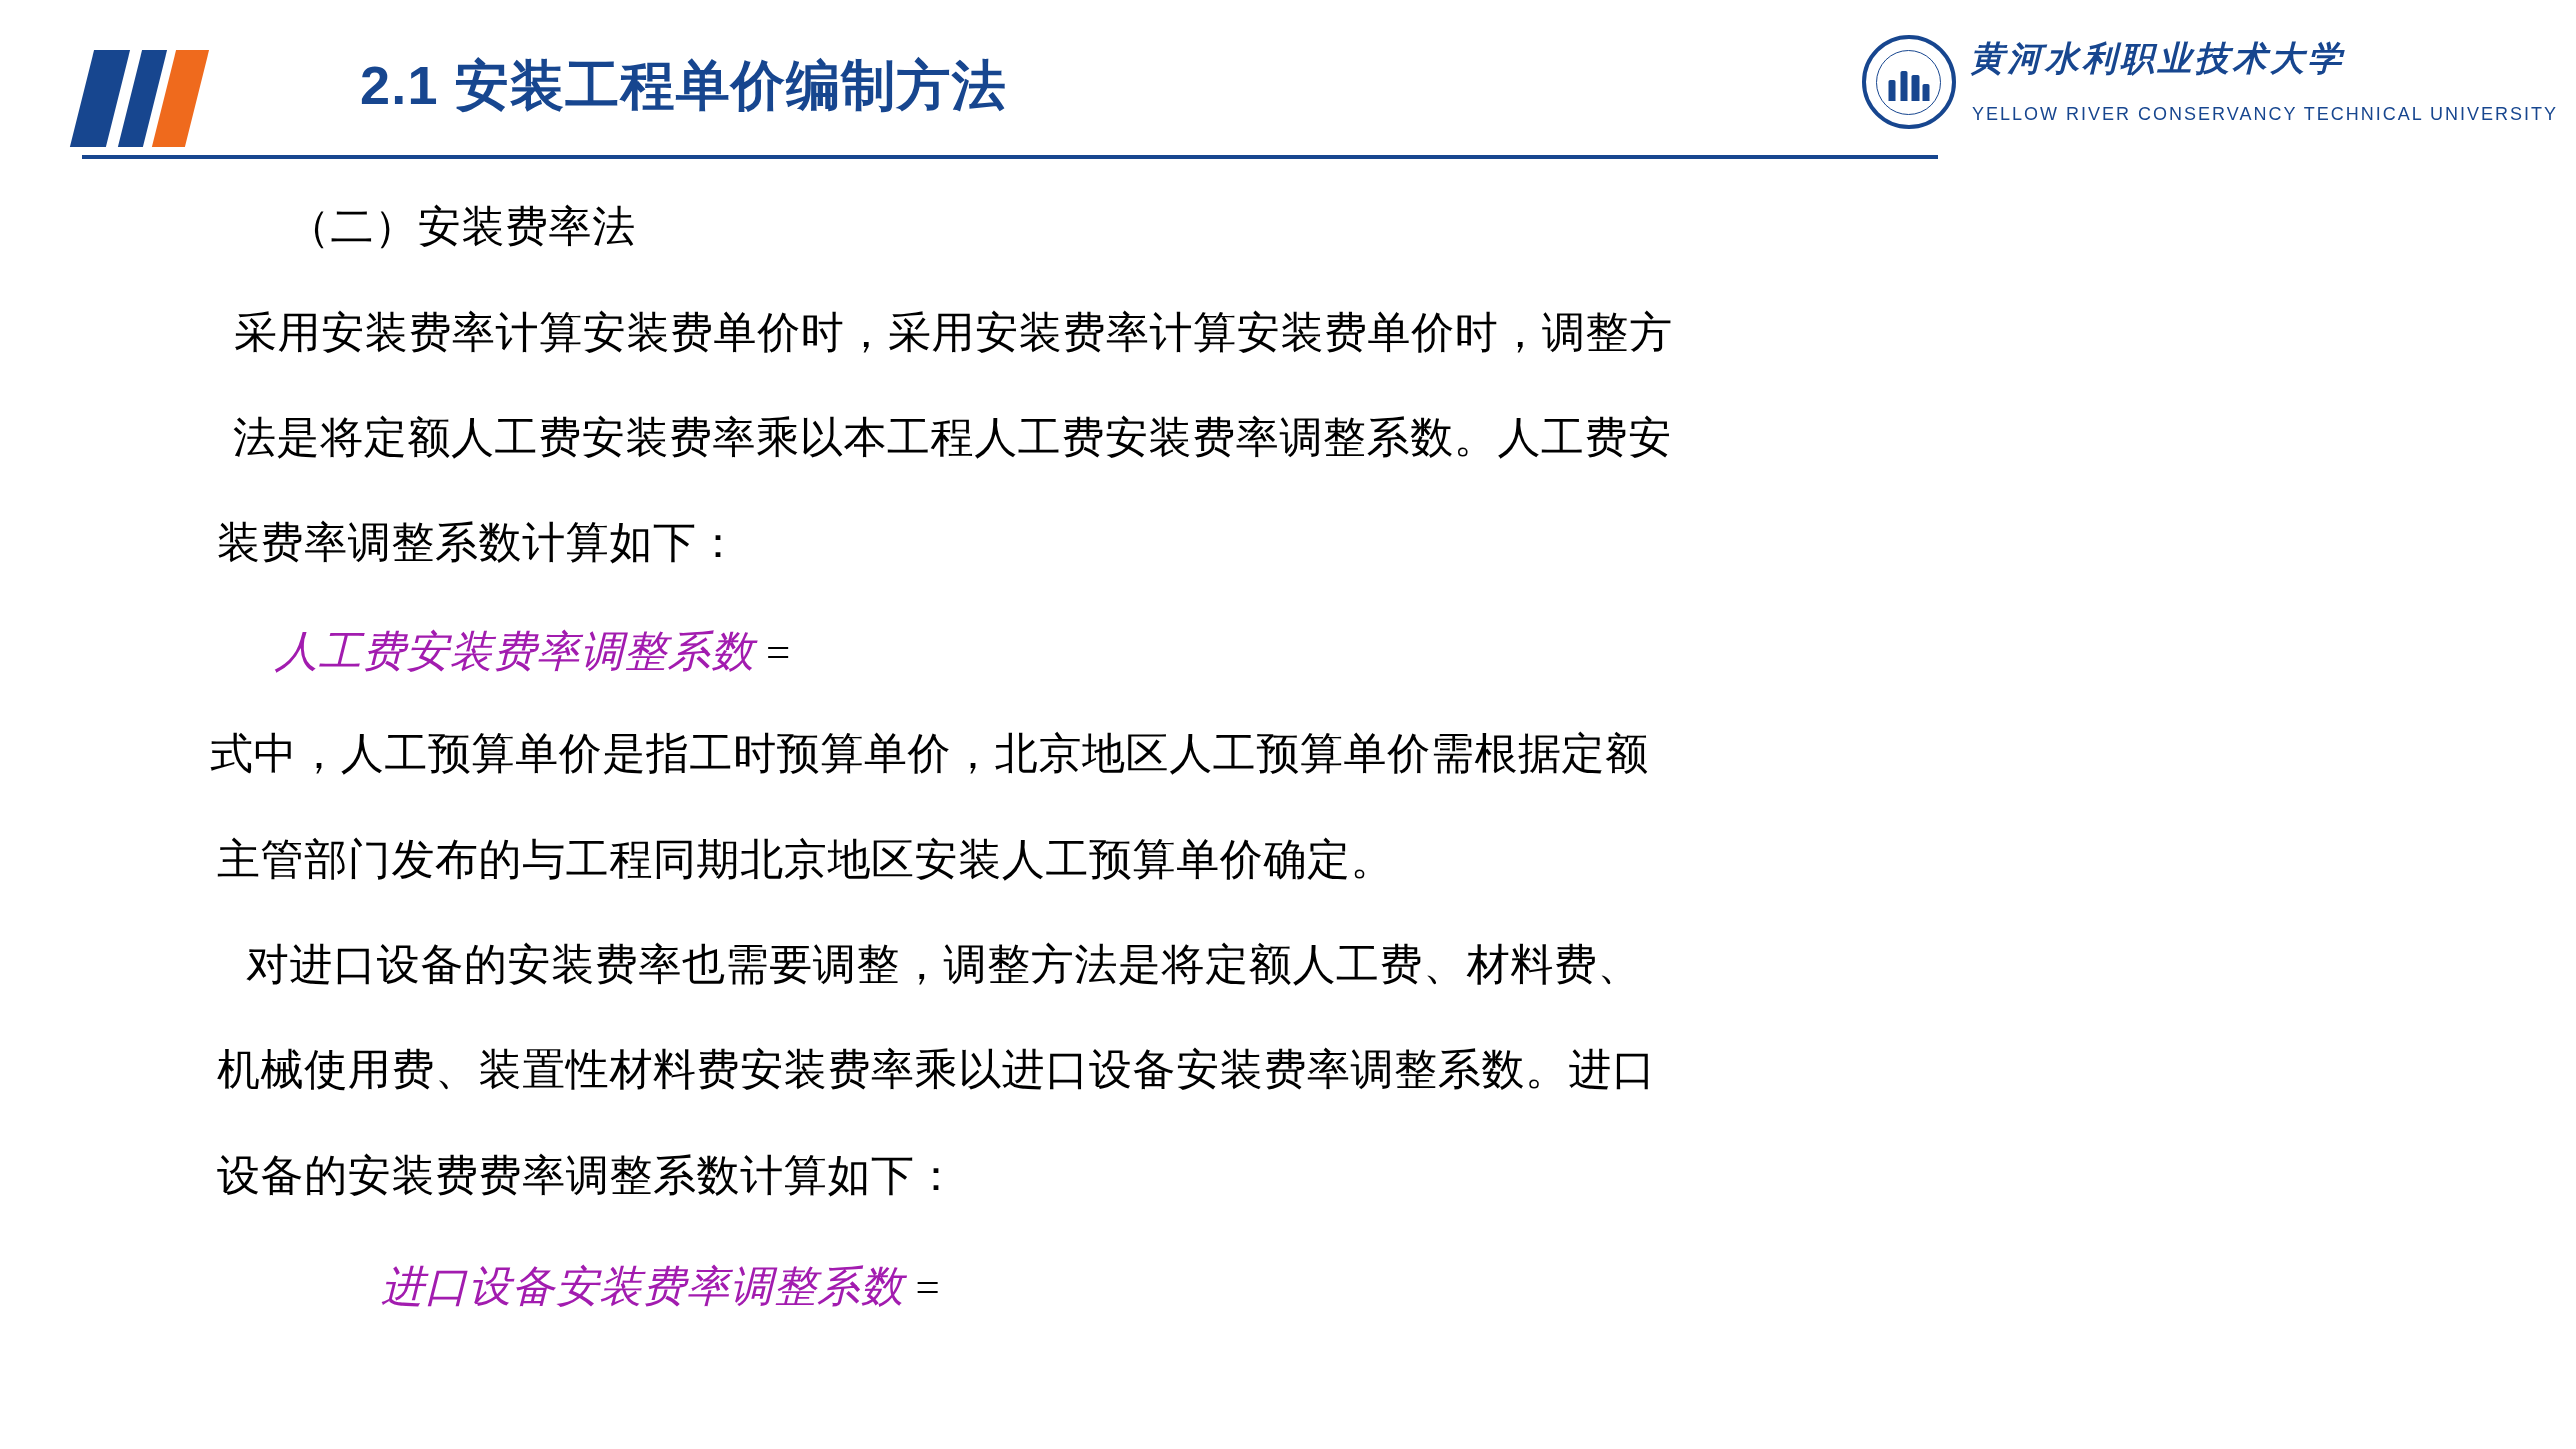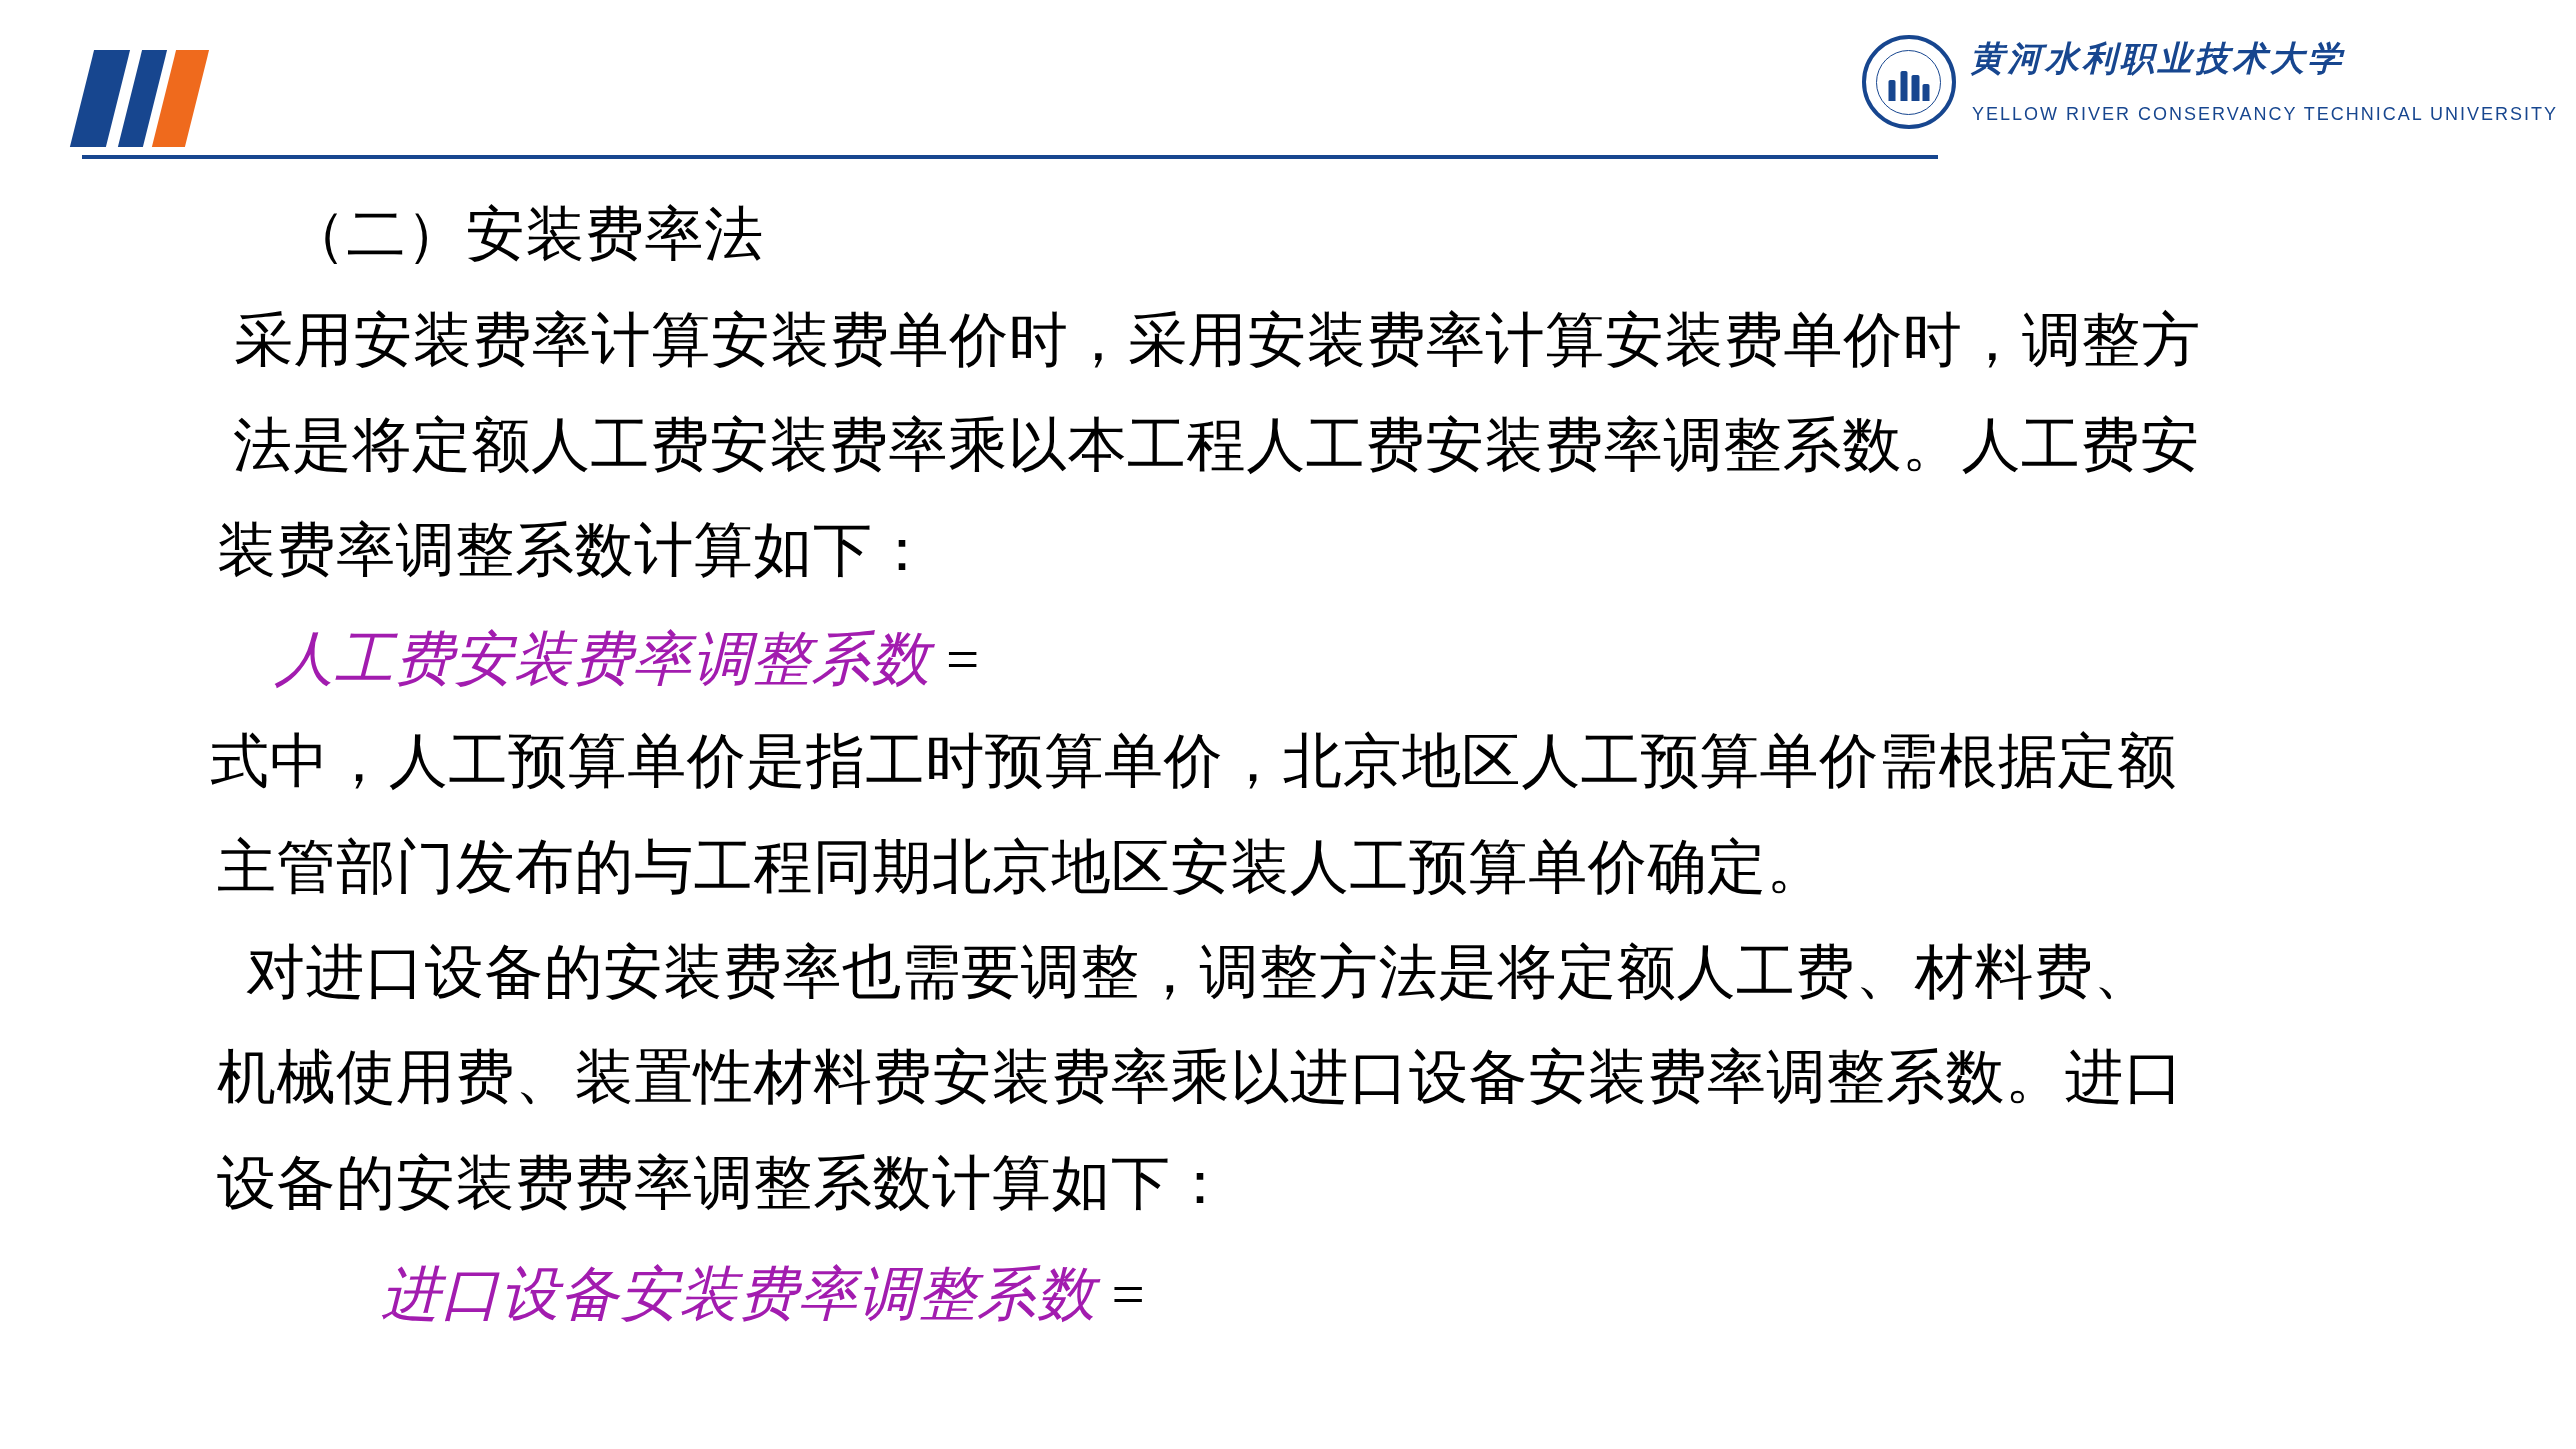--- a/index.html
+++ b/index.html
@@ -232,6 +232,7 @@
       <div class="bar bar-c"></div>
     </div>
 
+    <div class="header-title">2.1 安装工程单价编制方法</div>
 
     <div class="header-rule"></div>
 

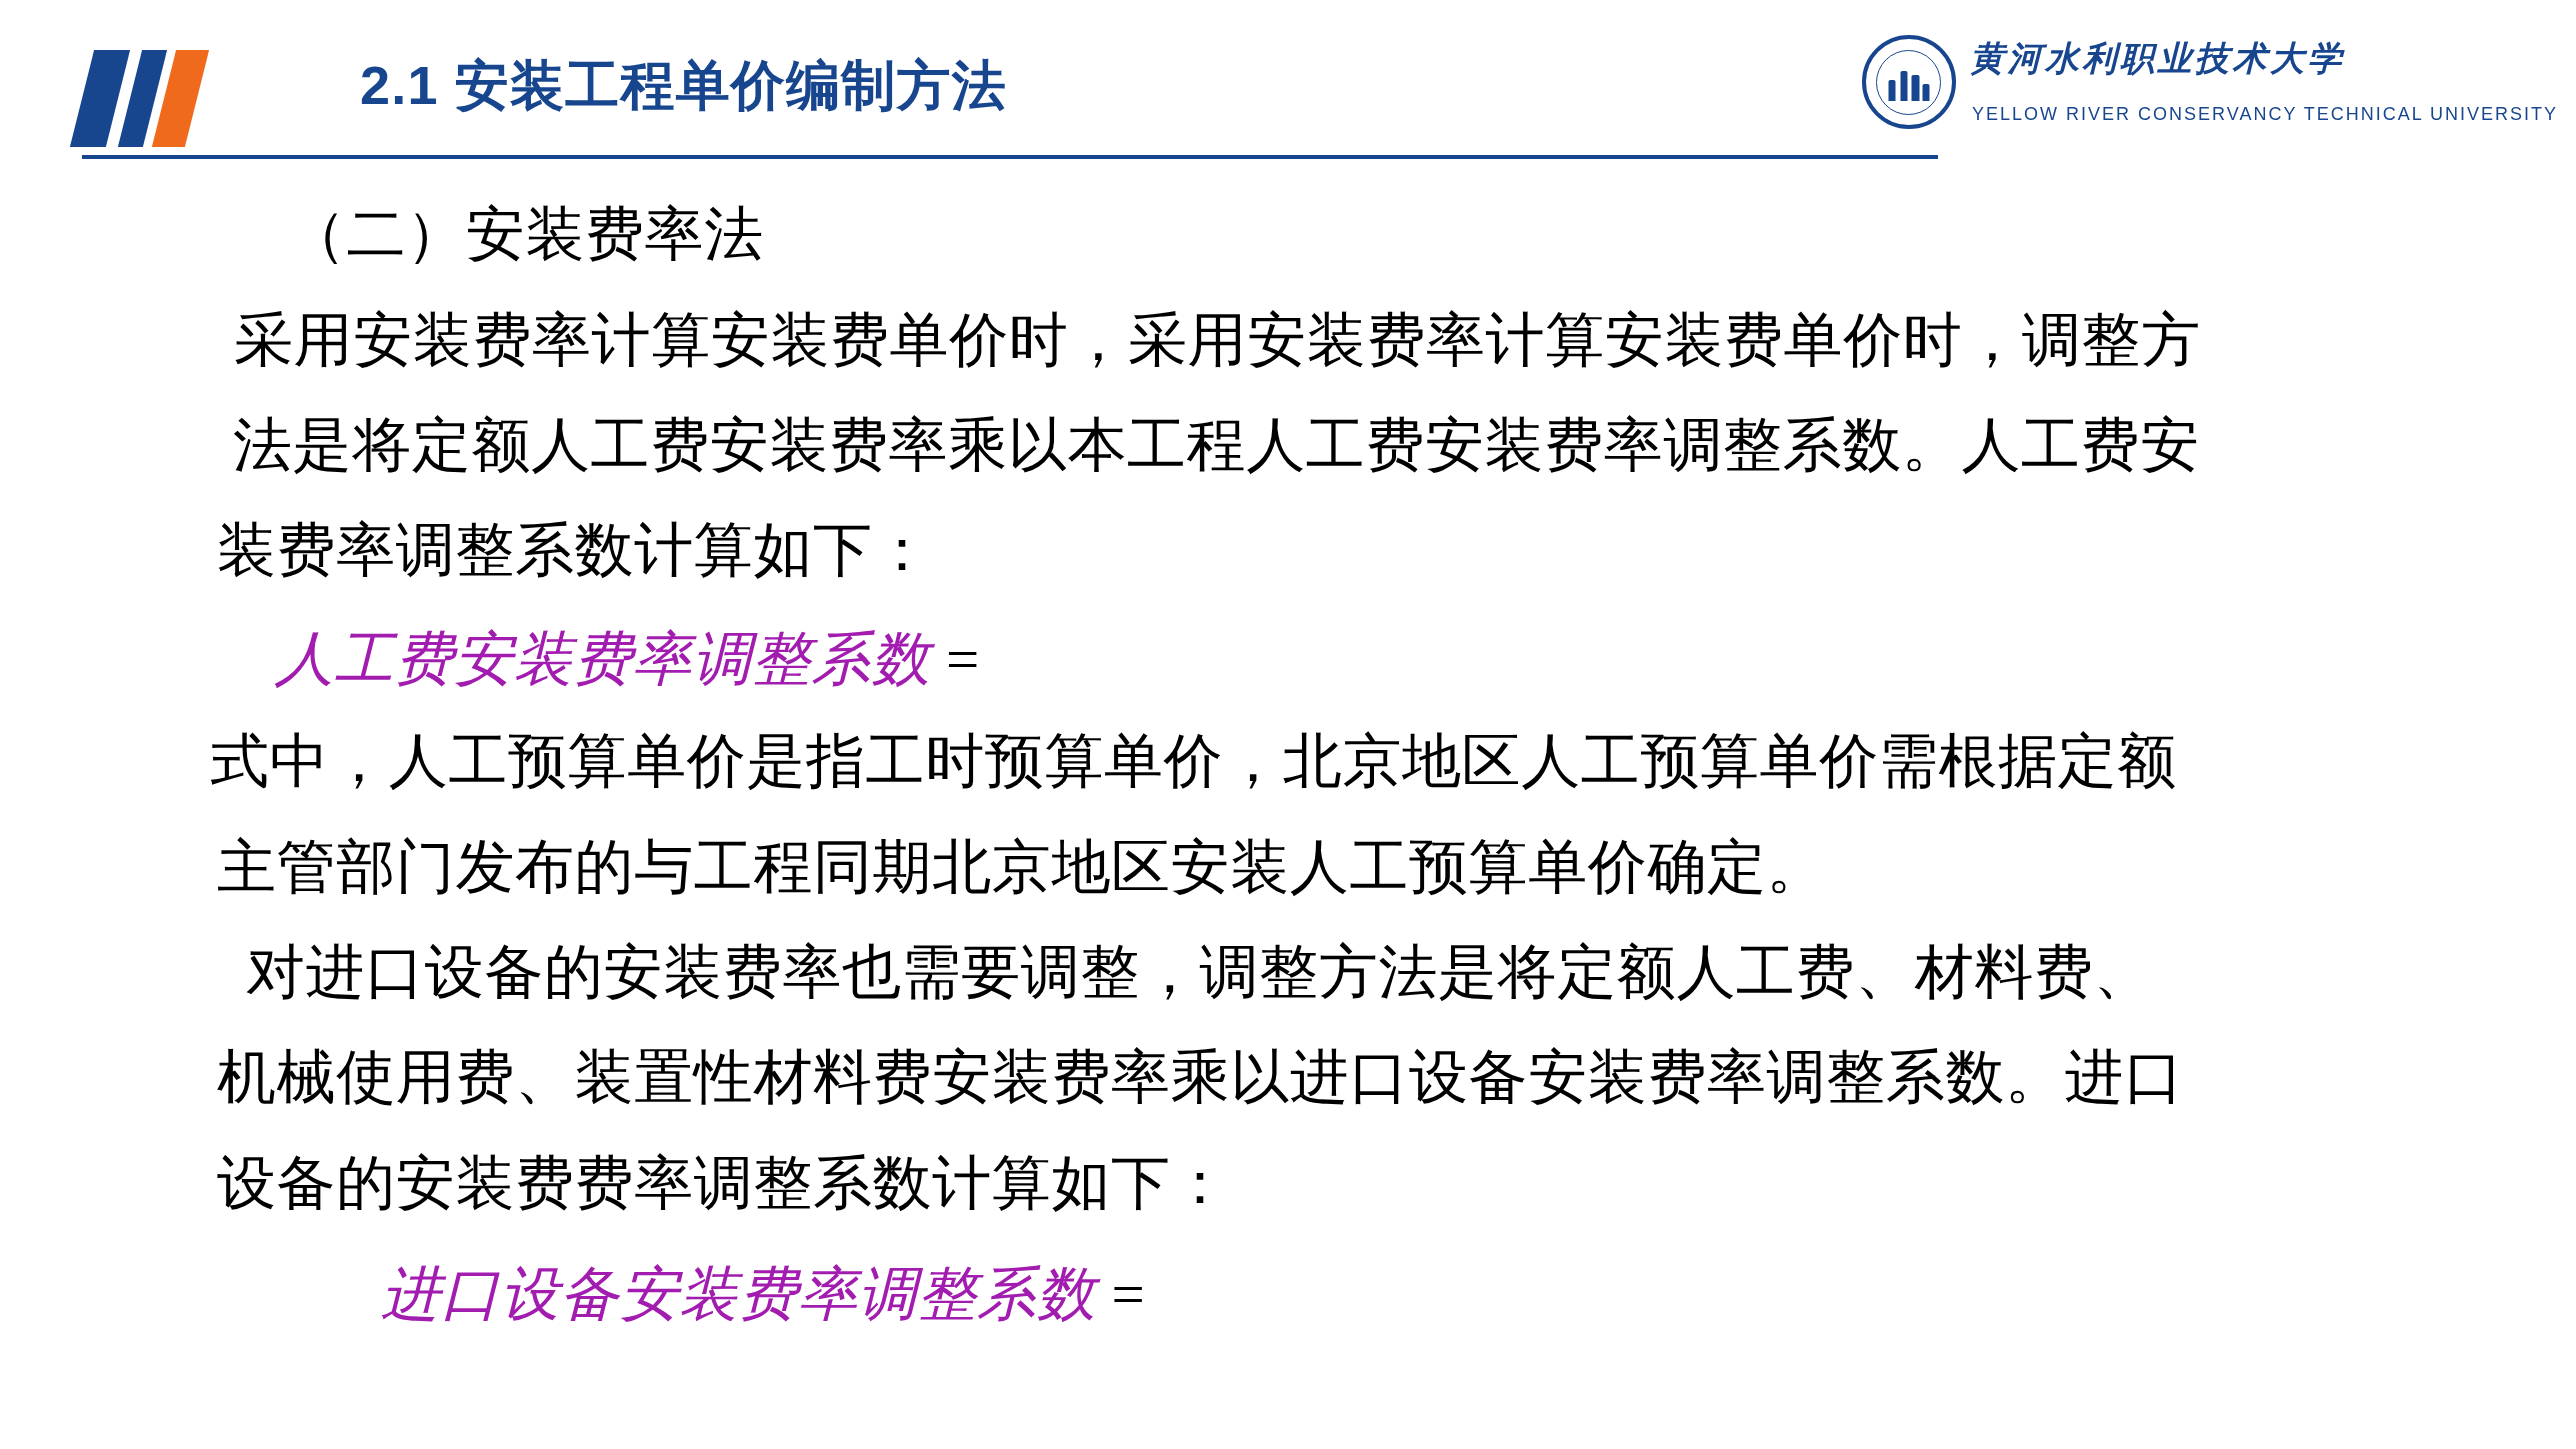--- a/index.html
+++ b/index.html
@@ -151,7 +151,7 @@
   .line {
     position: absolute;
     font-family: "Liberation Serif", "DejaVu Serif", serif;
-    font-size: 59px;
+    font-size: 43px;
     line-height: 1.0;
     color: #000000;
     white-space: nowrap;

